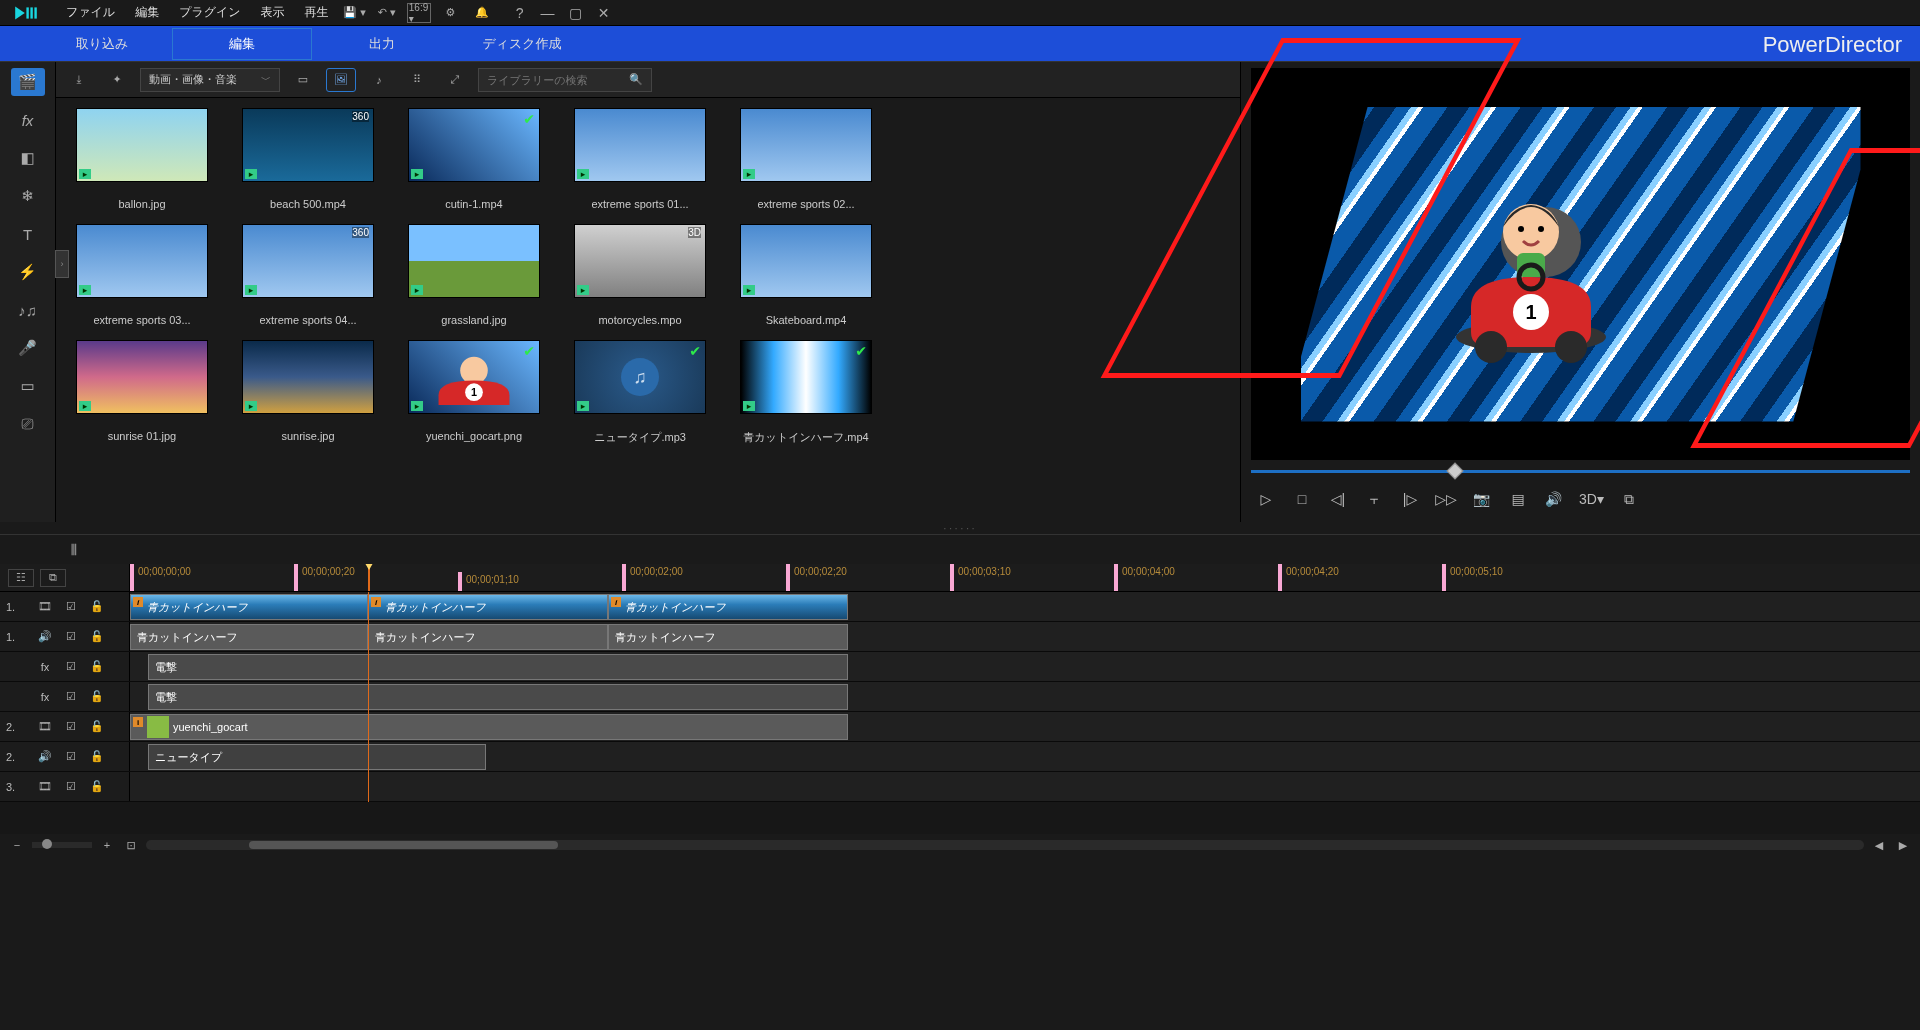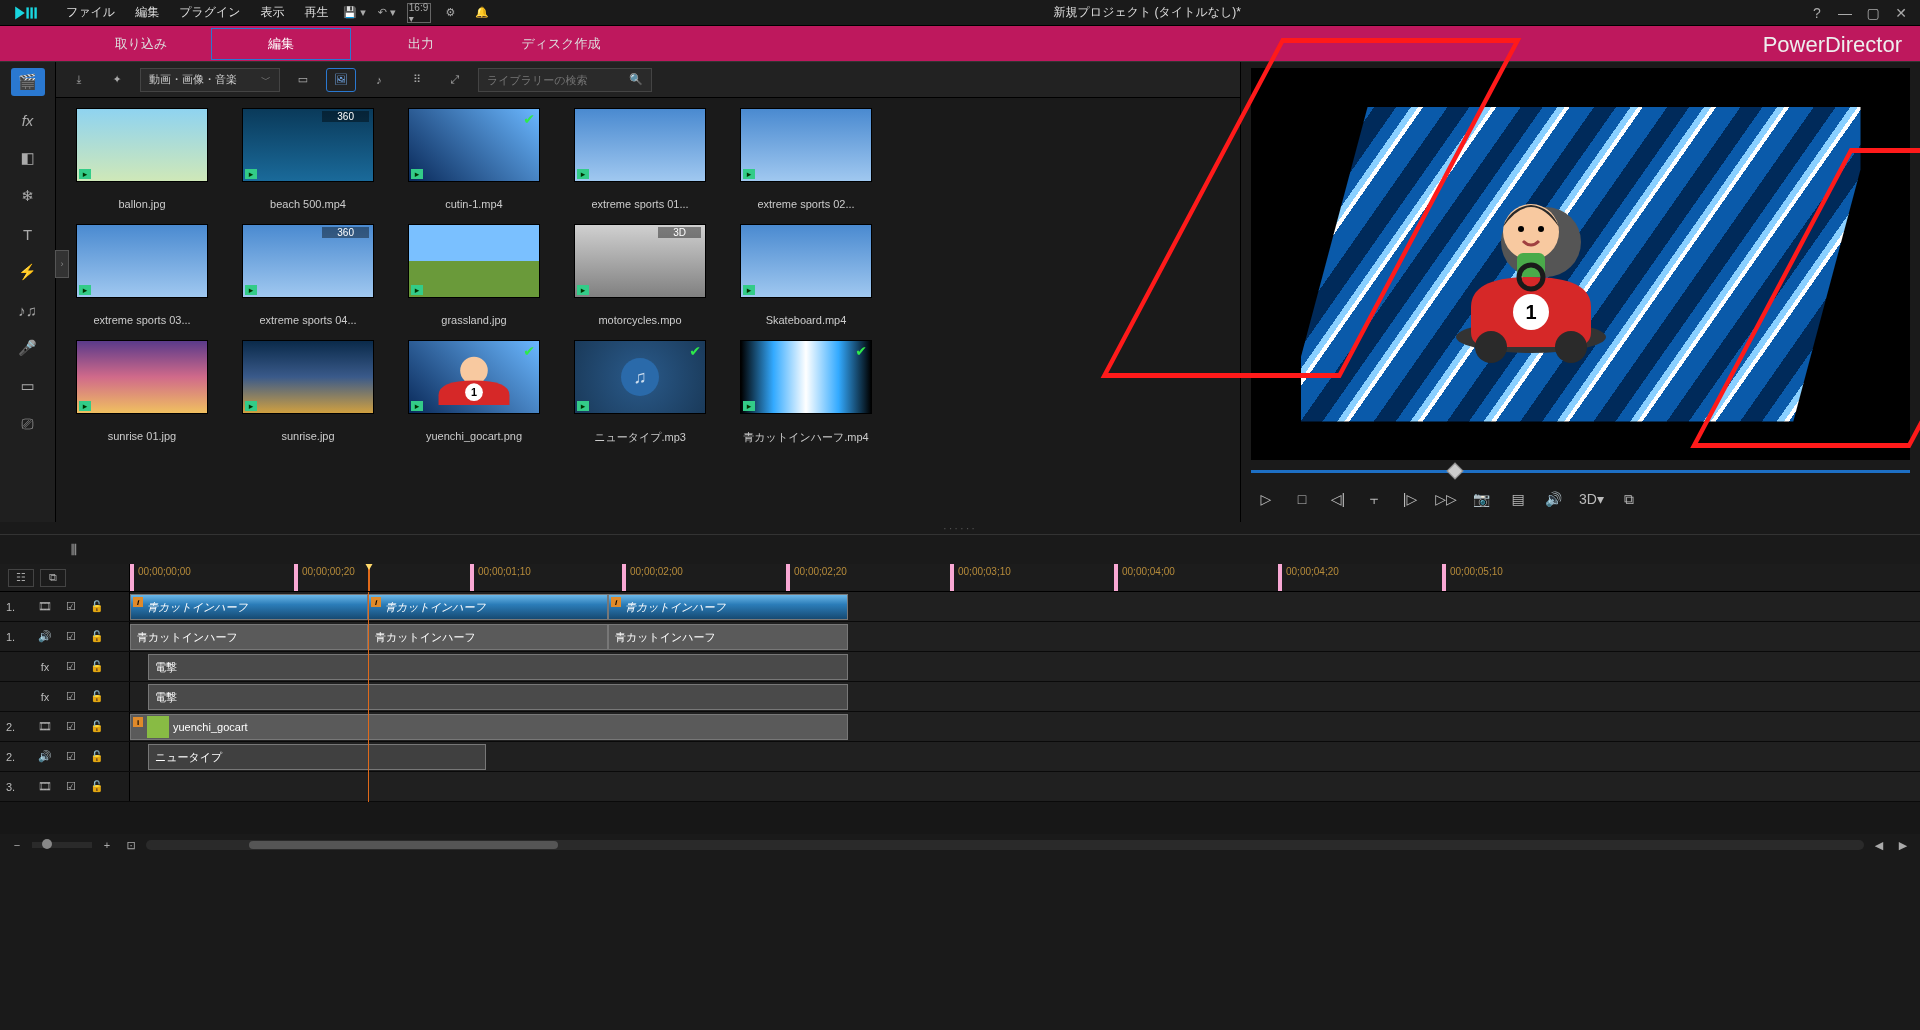--- a/index.html
+++ b/index.html
@@ -140,7 +140,6 @@
   <div class="tool-icon" style="font-size:10px; border:1px solid #666; padding:0 3px;">16:9 ▾</div>
   <div class="tool-icon">⚙</div>
   <div class="tool-icon" style="color:#2a78d0;">🔔</div>
-  <div class="spacer">新規プロジェクト (タイトルなし)*</div>
   <div class="right-icons">
     <div class="win-btn">?</div>
     <div class="win-btn">—</div>

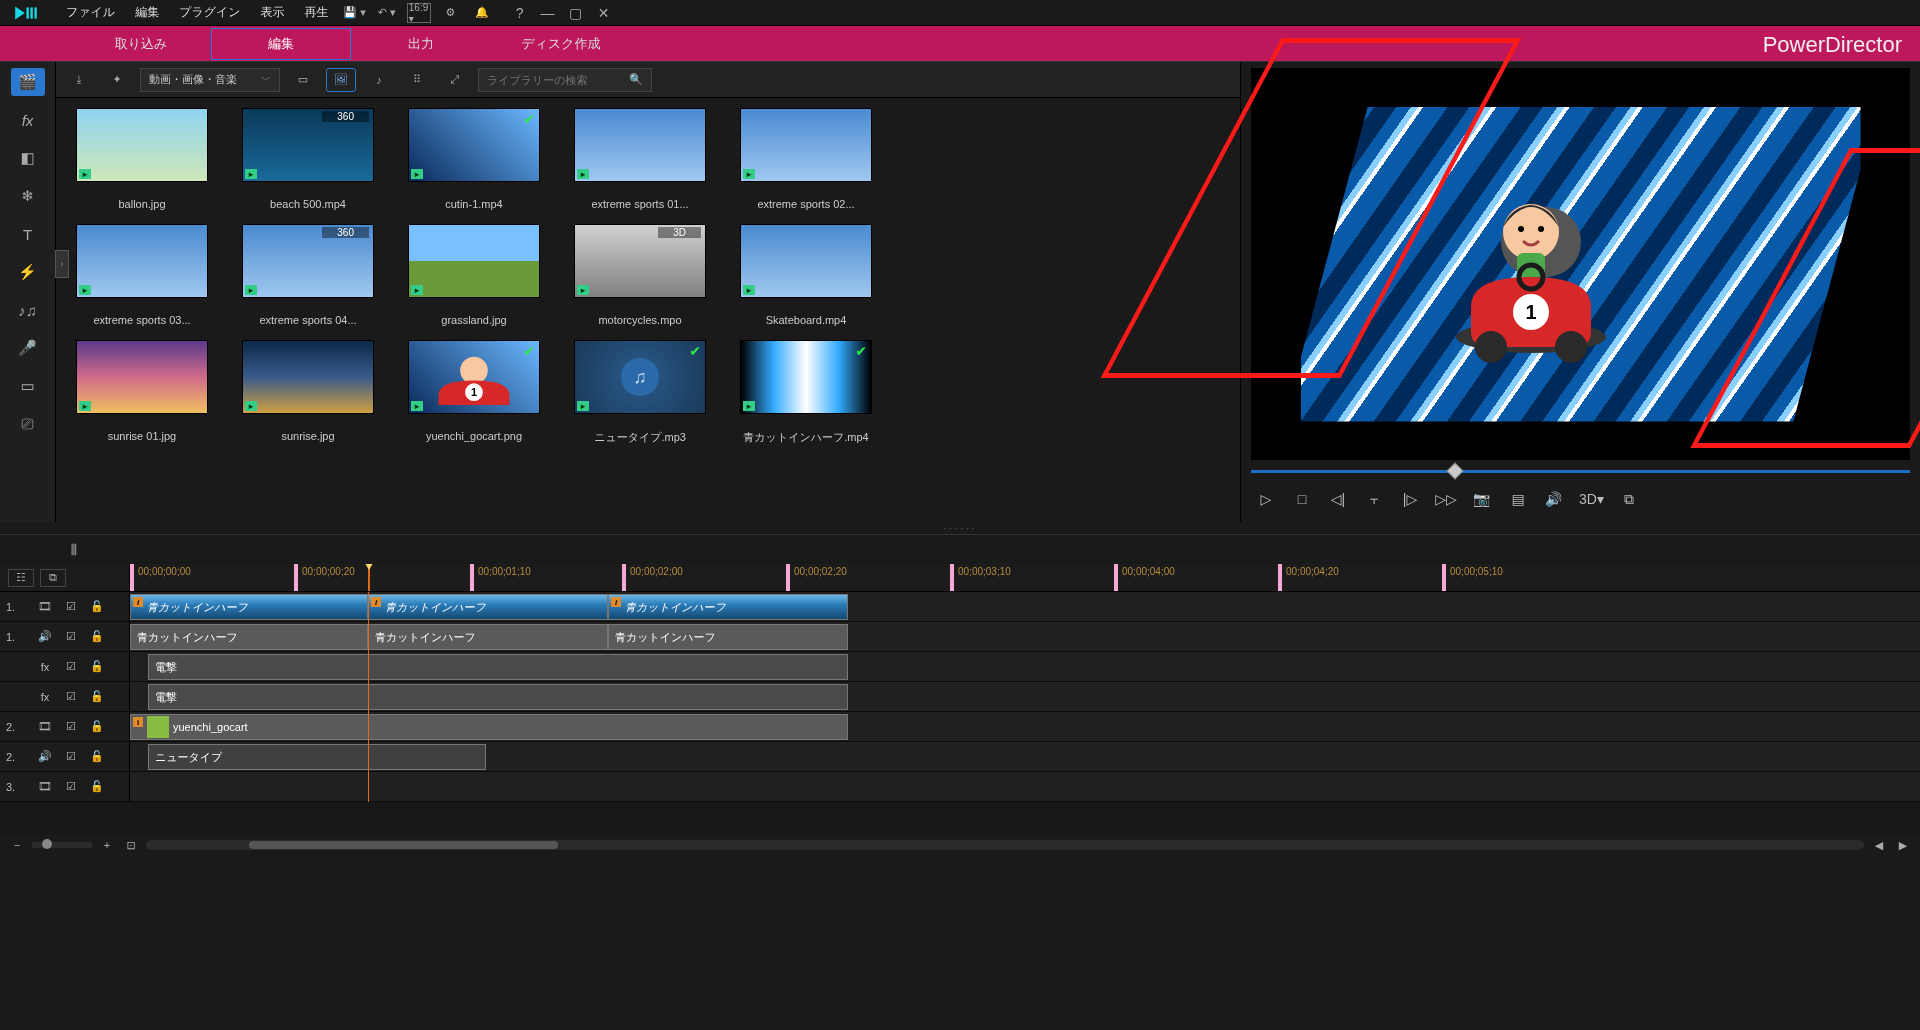--- a/index.html
+++ b/index.html
@@ -16,7 +16,7 @@
 .menubar .win-btn { width:22px; text-align:center; font-size:14px; color:#aaa;}
 
 
-.tabrow { height: 36px; background: #be185d; display: flex; align-items: center; padding-left: 71px; border-bottom: 1px solid #333; }
+.tabrow { height: 36px; background: #1d4ed8; display: flex; align-items: center; padding-left: 32px; border-bottom: 1px solid #333; }
 .tabrow .tab { width: 140px; text-align: center; font-size: 13px; color: #ddd; padding: 6px 0; cursor:pointer;}
 .tabrow .tab.active { border: 1px solid #2a78d0; color:#fff; }
 .brand { position:absolute; right: 18px; top: 32px; font-size: 22px; font-weight:300; color:#eee;}

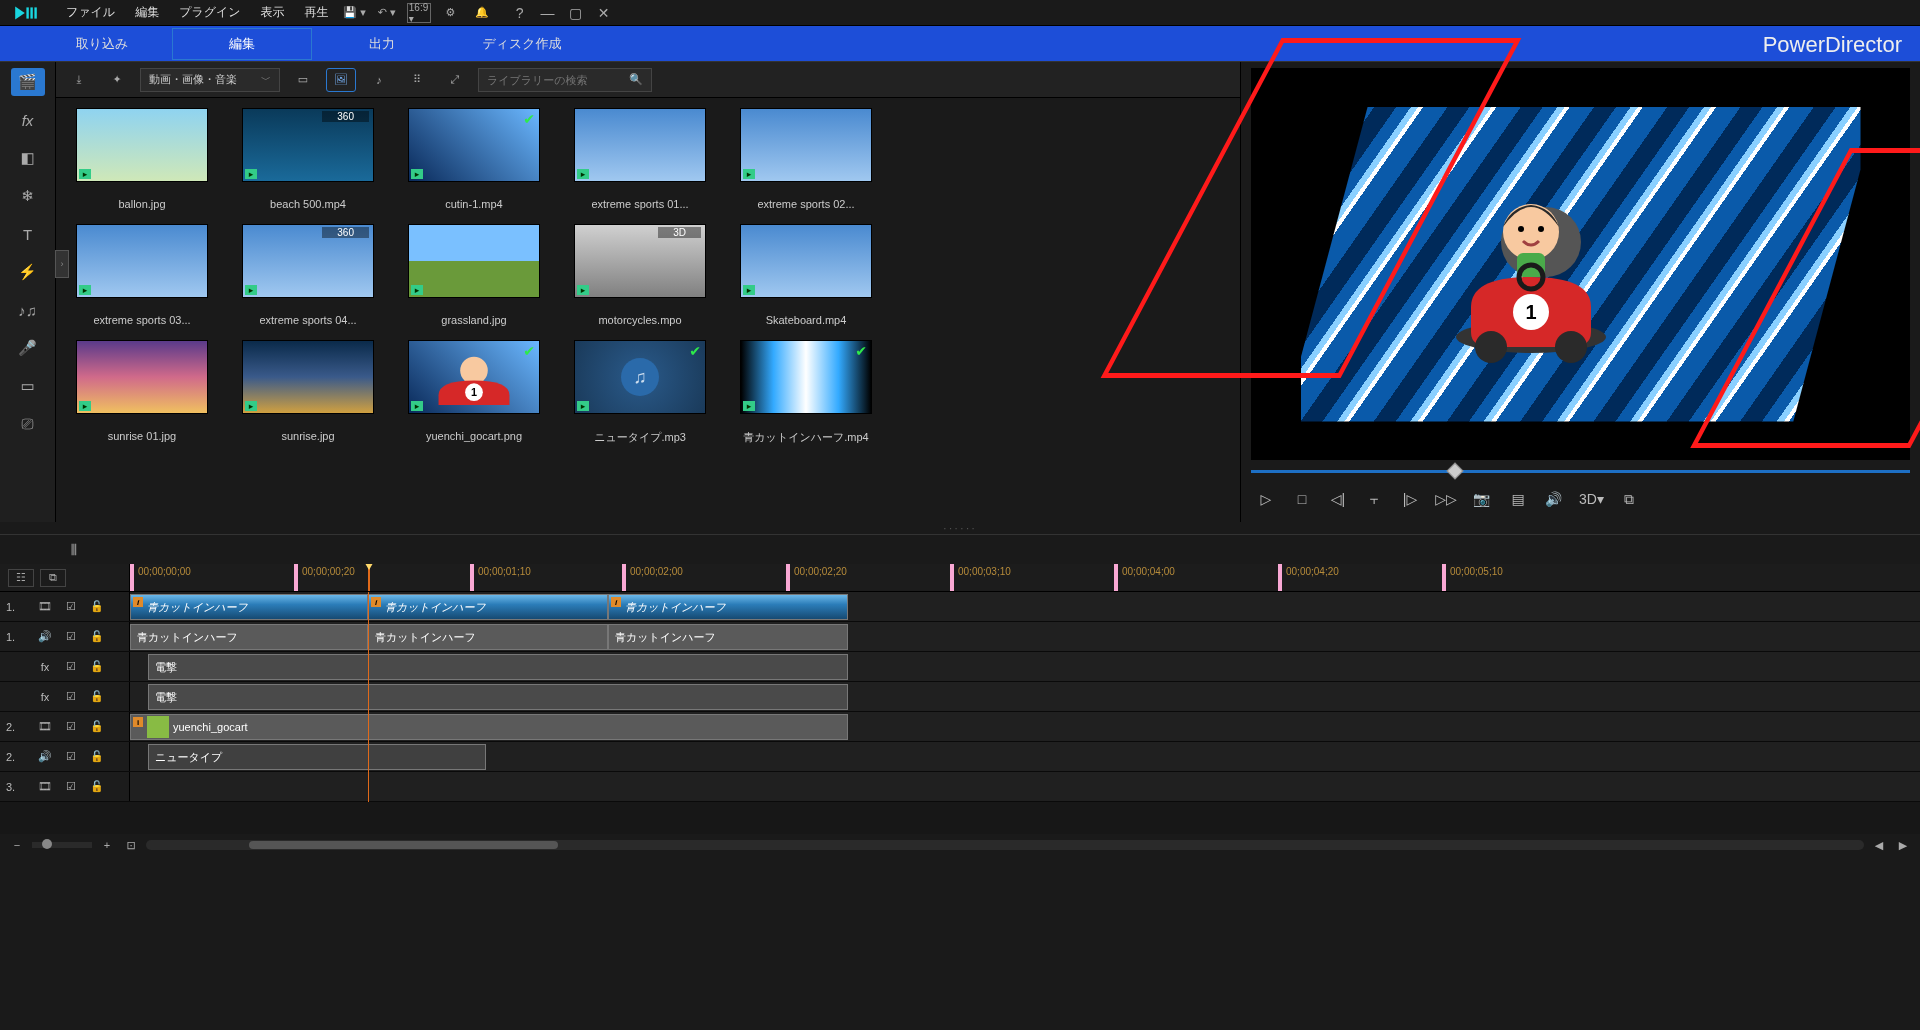--- a/index.html
+++ b/index.html
@@ -42,7 +42,7 @@
 .lib-item { width:140px; text-align:center;}
 .thumb { width:132px; height:74px; background:#333; border:1px solid #000; position:relative; margin:0 auto; overflow:hidden;}
 .lib-item .caption { margin-top:16px; color:#ccc; font-size:11px; white-space:nowrap; overflow:hidden; text-overflow:ellipsis;}
-.thumb .badge { position:absolute; top:2px; right:4px; font-size:10px; color:#fff; background:rgba(0,0,0,0.4); padding:0 15px;}
+.thumb .badge { position:absolute; top:2px; right:4px; font-size:10px; color:#fff; background:rgba(0,0,0,0.4); padding:0 0;}
 .thumb .check { position:absolute; top:2px; right:4px; color:#2eea4a; font-size:14px;}
 .thumb .type-icon { position:absolute; bottom:2px; left:2px; width:12px; height:10px; background:#3c8; font-size:9px; color:#030; display:flex; align-items:center; justify-content:center;}
 

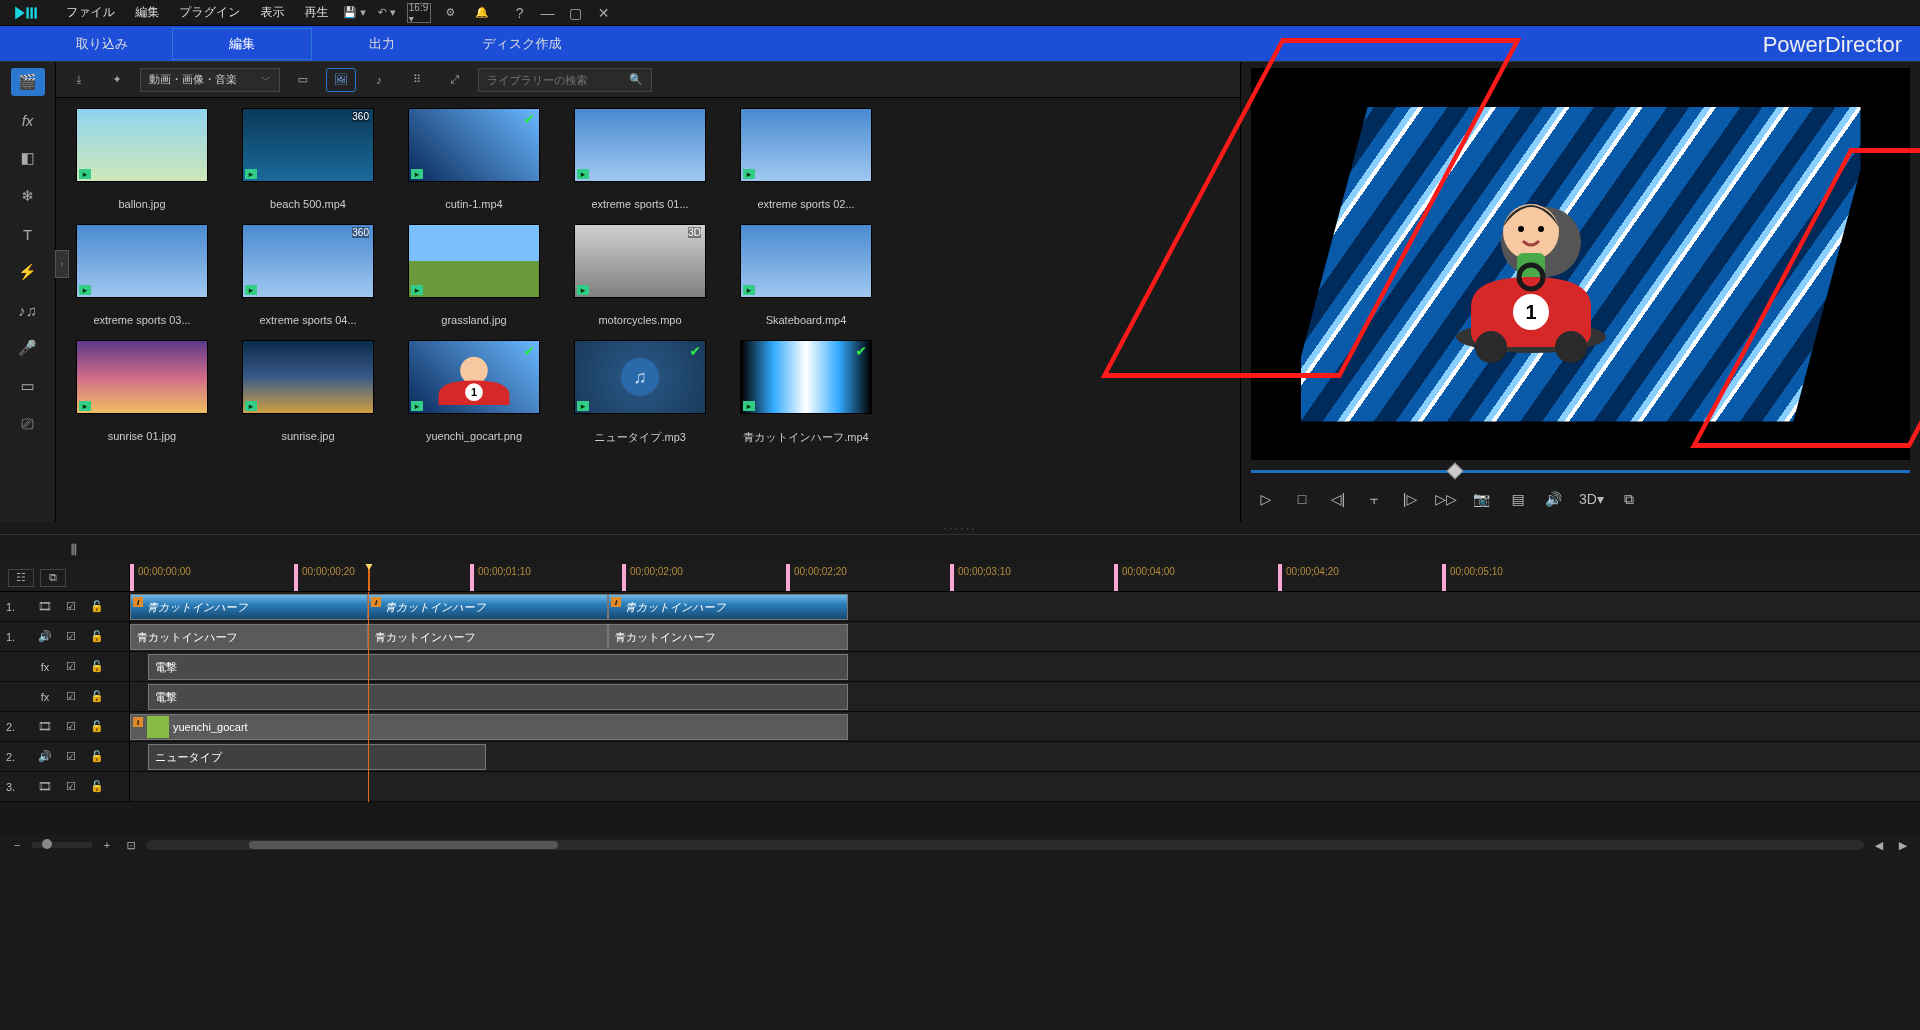--- a/index.html
+++ b/index.html
@@ -375,7 +375,7 @@
         <div class="tick" style="left: 164px;">
           <span>00;00;00;20</span>
         </div>
-        <div class="tick" style="left: 340px;">
+        <div class="tick" style="left: 328px; margin-top: 8px;">
           <span>00;00;01;10</span>
         </div>
         <div class="tick" style="left: 492px;">

